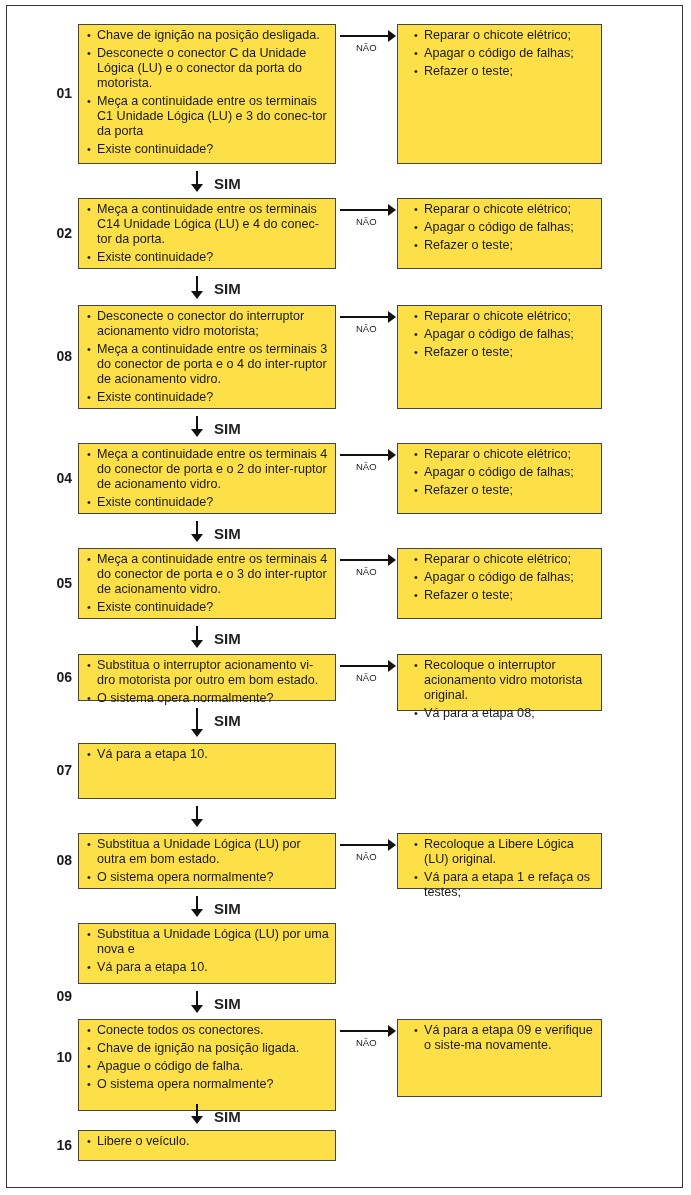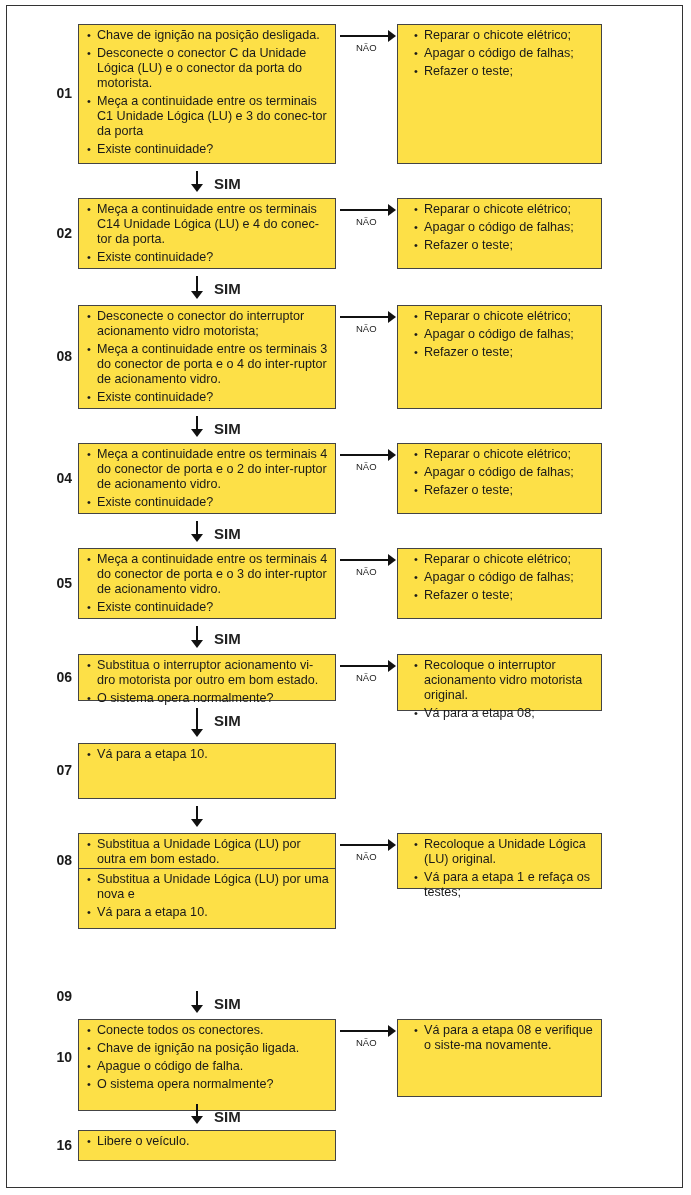--- a/index.html
+++ b/index.html
@@ -152,7 +152,7 @@
     <div class="nao" style="top: 851px;">NÃO</div>
     <div class="box rbox" style="top: 833px; height: 56px;">
       <ul>
-        <li>Recoloque a Unidade Lógica (LU) original.</li>
+        <li>Recoloque a Libere Lógica (LU) original.</li>
         <li>Vá para a etapa 1 e refaça os testes;</li>
       </ul>
     </div>

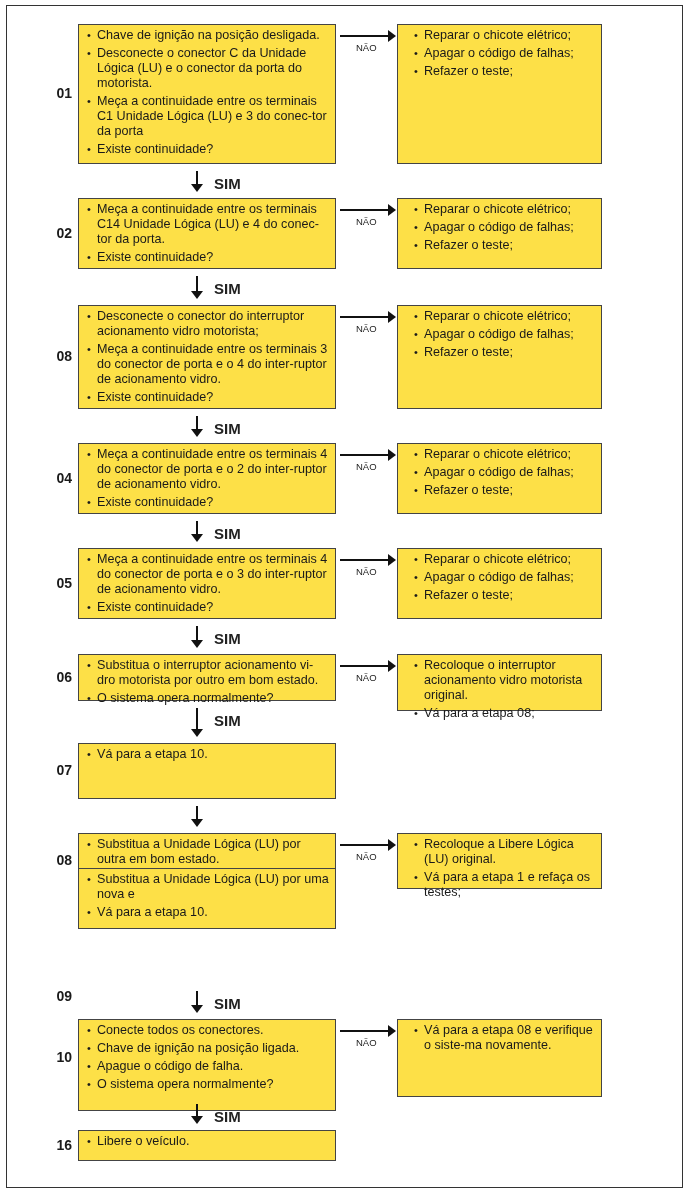--- a/index.html
+++ b/index.html
@@ -159,7 +159,7 @@
     <div class="v-arrow" style="top: 896px; height: 18px;"></div>
     <div class="sim" style="top: 900px;">SIM</div>
     <div class="step-num" style="top: 988px;">09</div>
-    <div class="box lbox" style="top: 868px; height: 61px;">
+    <div class="box lbox" style="top: 923px; height: 61px;">
       <ul>
         <li>Substitua a Unidade Lógica (LU) por uma nova e</li>
         <li>Vá para a etapa 10.</li>

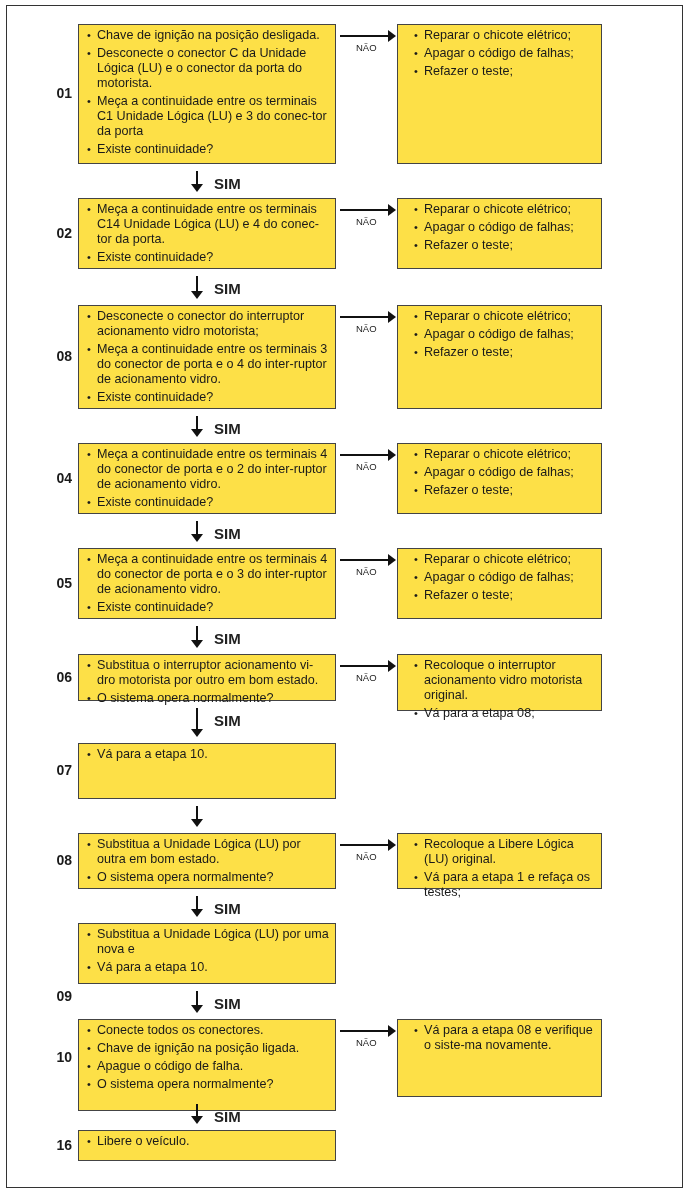--- a/index.html
+++ b/index.html
@@ -180,7 +180,7 @@
     <div class="nao" style="top: 1037px;">NÃO</div>
     <div class="box rbox" style="top: 1019px; height: 78px;">
       <ul>
-        <li>Vá para a etapa 08 e verifique o siste-ma novamente.</li>
+        <li>Vá para a etapa 09 e verifique o siste-ma novamente.</li>
       </ul>
     </div>
     <div class="v-arrow" style="top: 1104px; height: 17px;"></div>

